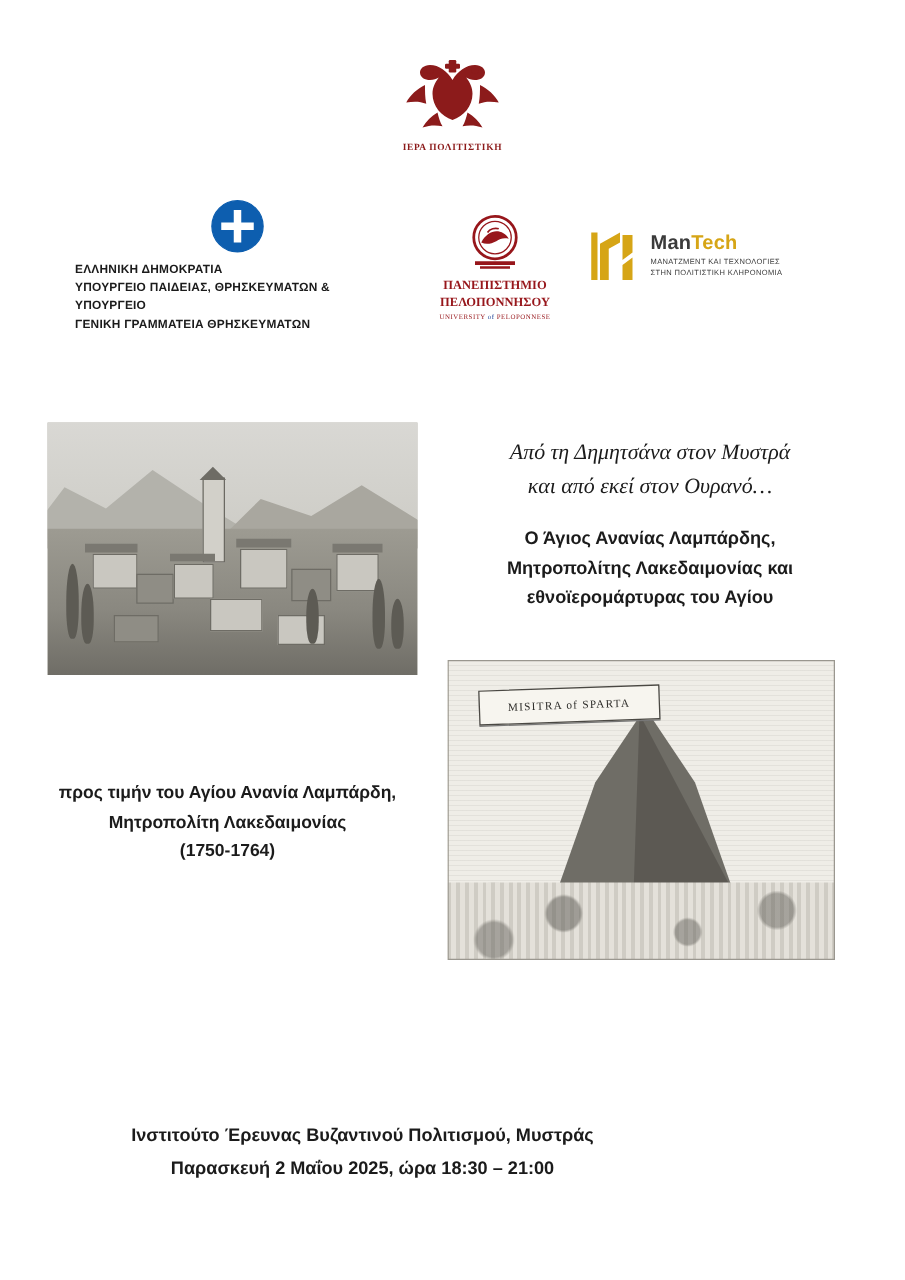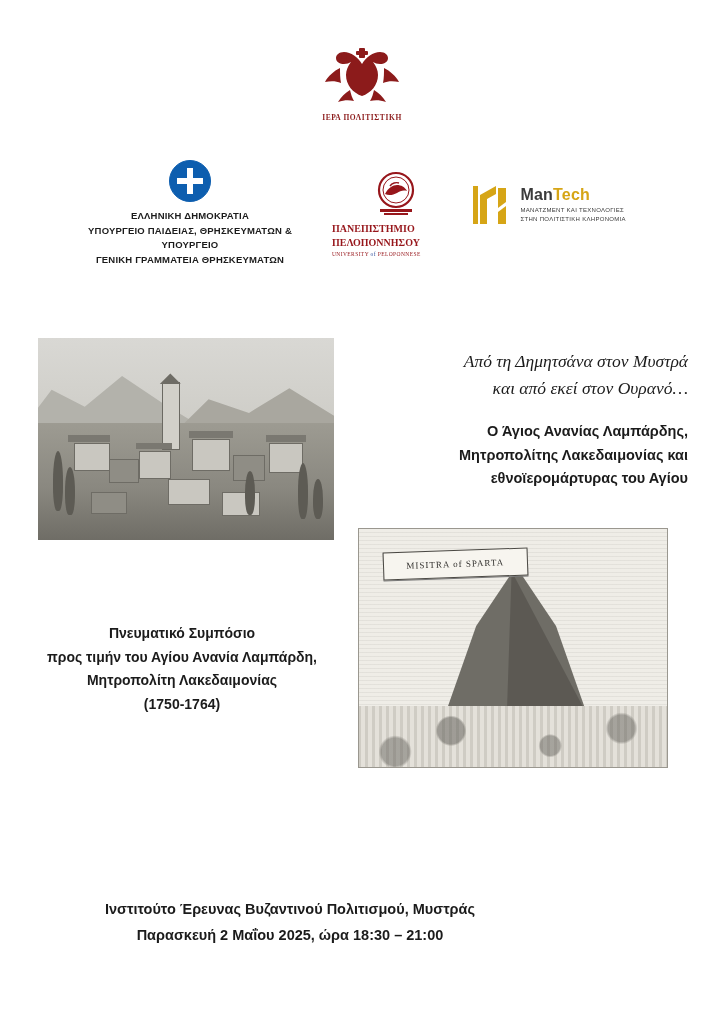--- a/index.html
+++ b/index.html
@@ -62,7 +62,6 @@
     left: 60px;
     top: 0;
     width: 260px;
-    text-align: center;
   }
   .greek-flag-circle {
     width: 40px;

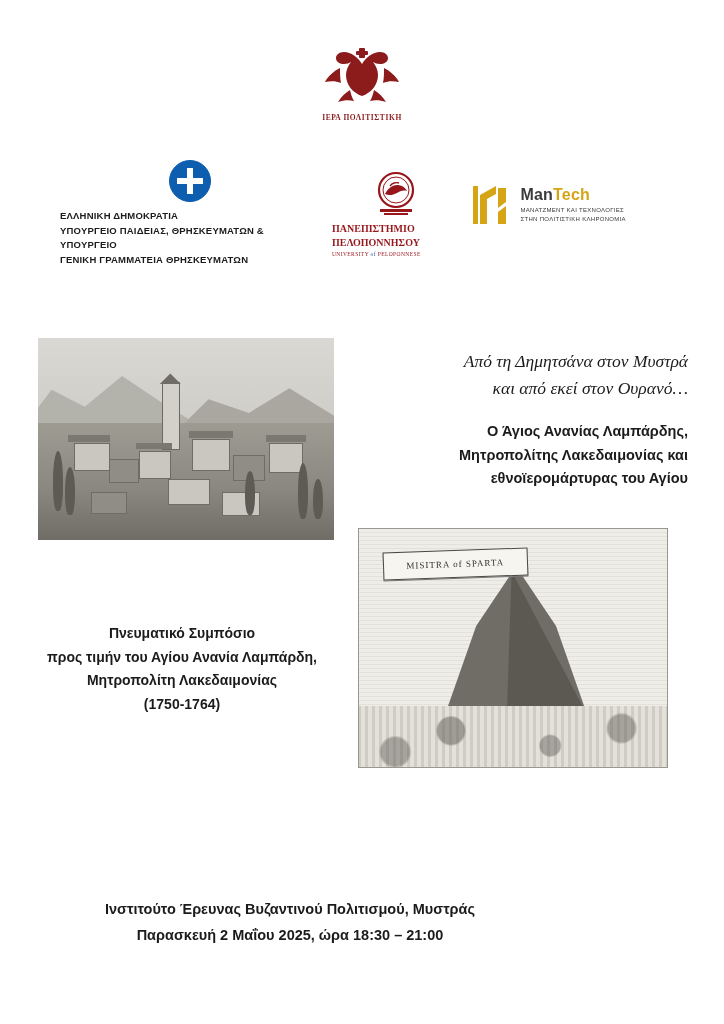--- a/index.html
+++ b/index.html
@@ -104,7 +104,7 @@
     left: 332px;
     top: 8px;
     width: 128px;
-    text-align: left;
+    text-align: center;
     color: #97161b;
   }
   .uni-seal {

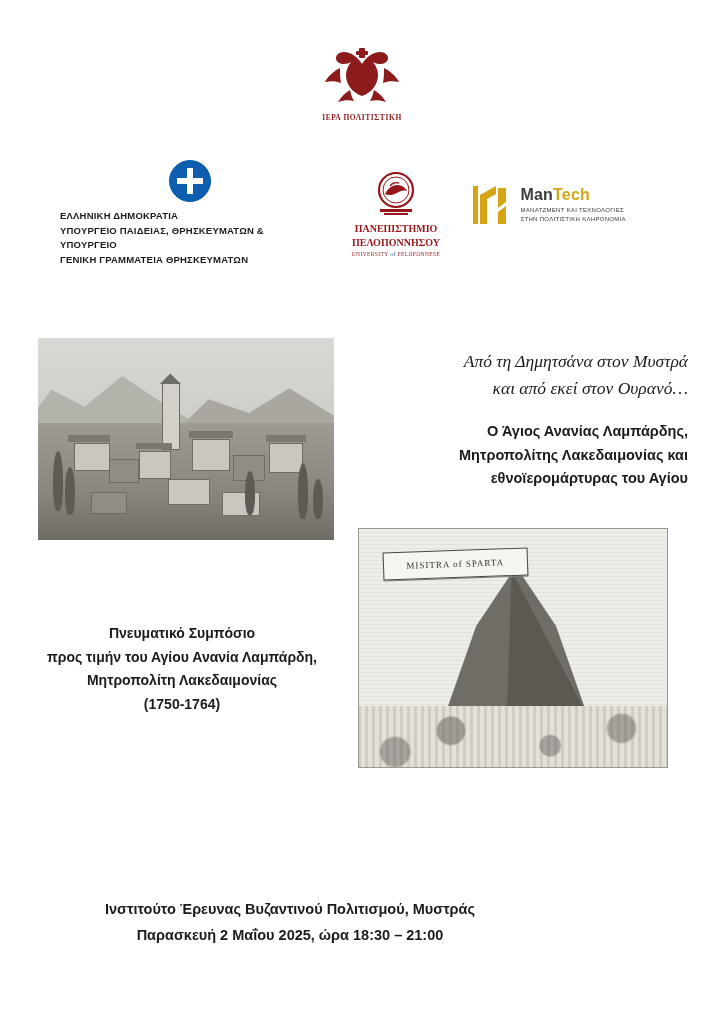--- a/index.html
+++ b/index.html
@@ -322,7 +322,7 @@
     left: 352px;
     top: 348px;
     width: 336px;
-    text-align: right;
+    text-align: center;
   }
   .title-italic {
     font-family: "Liberation Serif", serif;

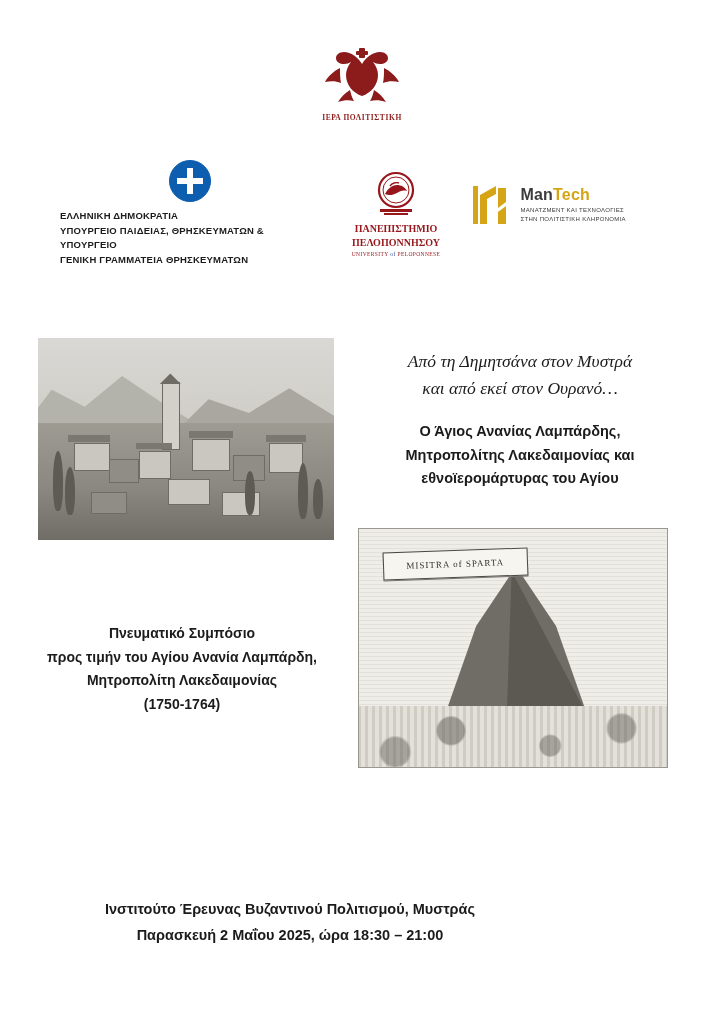--- a/index.html
+++ b/index.html
@@ -495,7 +495,6 @@
   </div>
 
   <div class="symposium-block">
-    <div>Πνευματικό Συμπόσιο</div>
     <div>προς τιμήν του Αγίου Ανανία Λαμπάρδη,</div>
     <div>Μητροπολίτη Λακεδαιμονίας</div>
     <div>(1750-1764)</div>

